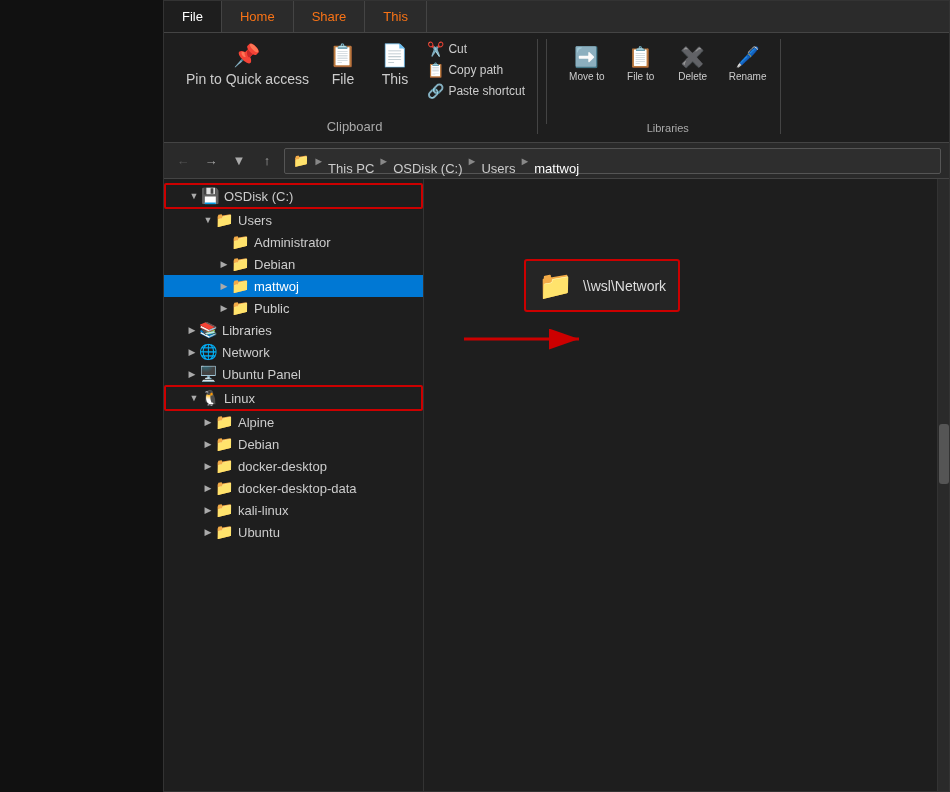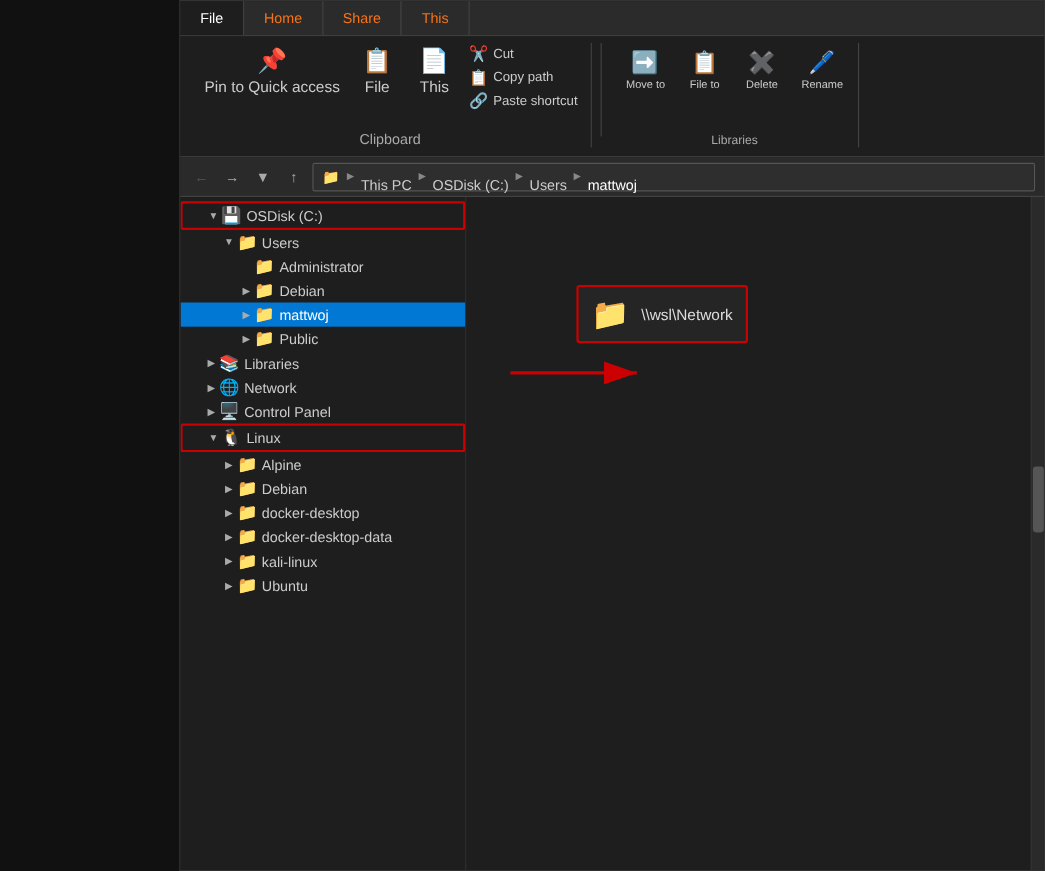--- a/index.html
+++ b/index.html
@@ -505,7 +505,7 @@
       <div class="tree-item indent1">
         <span class="chevron right"></span>
         <span class="folder-icon">🖥️</span>
-        <span>Control Panel</span>
+        <span>Ubuntu Panel</span>
       </div>
 
       <div class="tree-item indent1 red-box">

